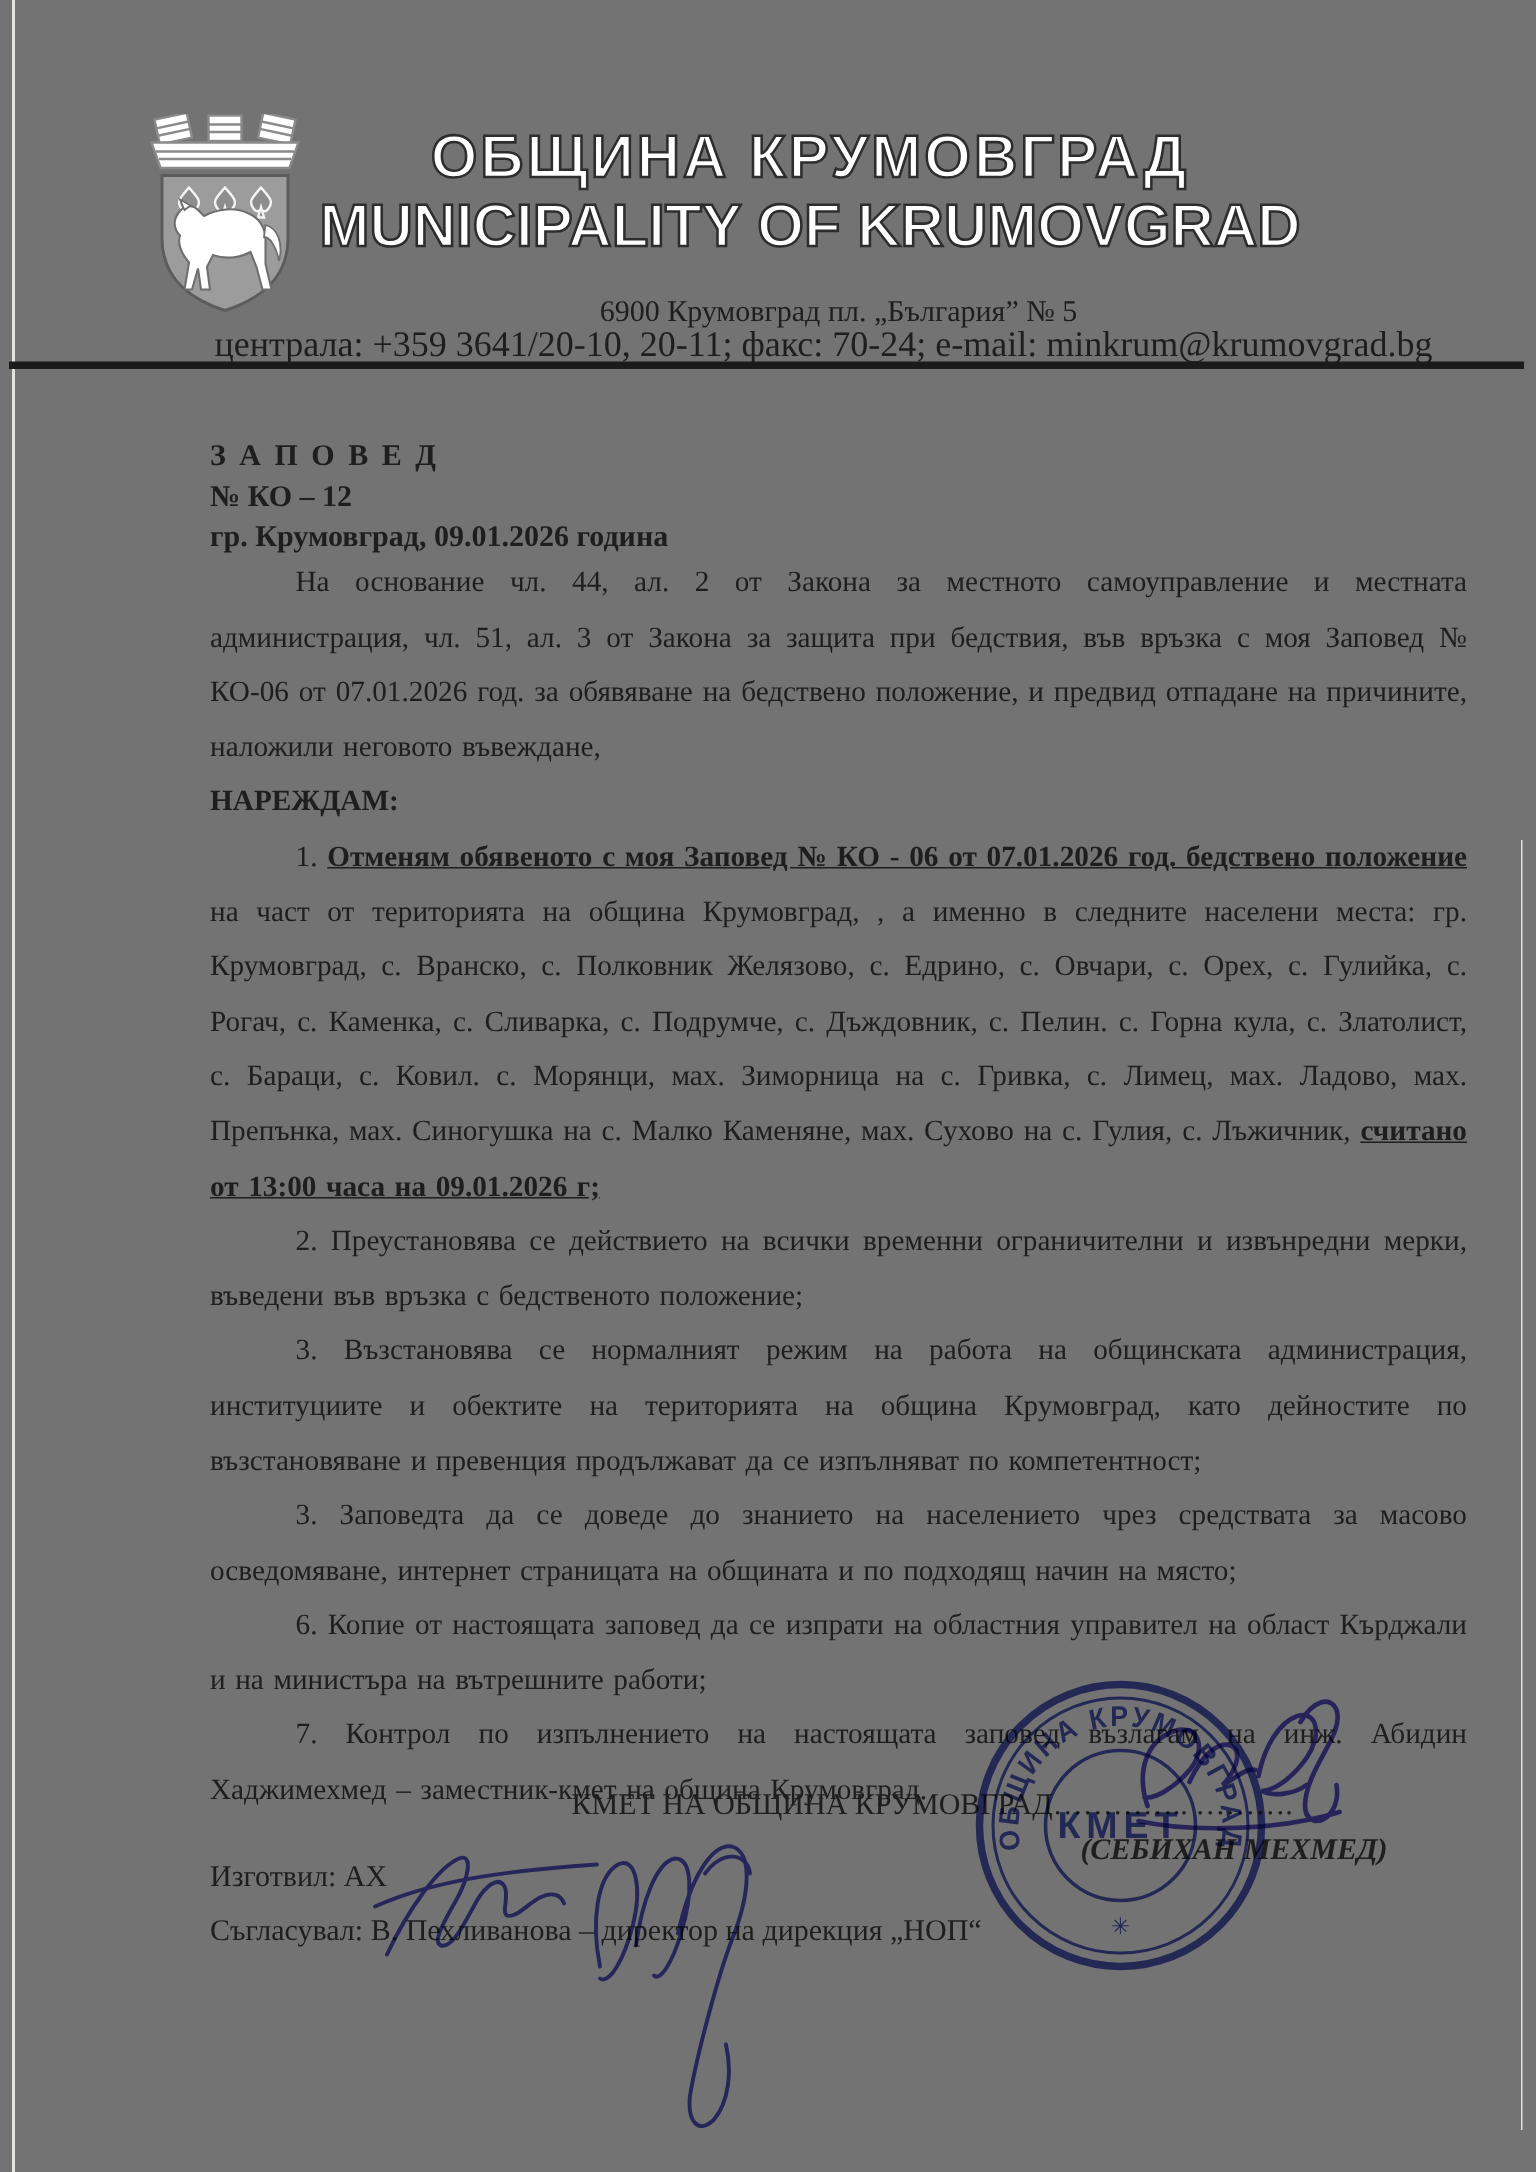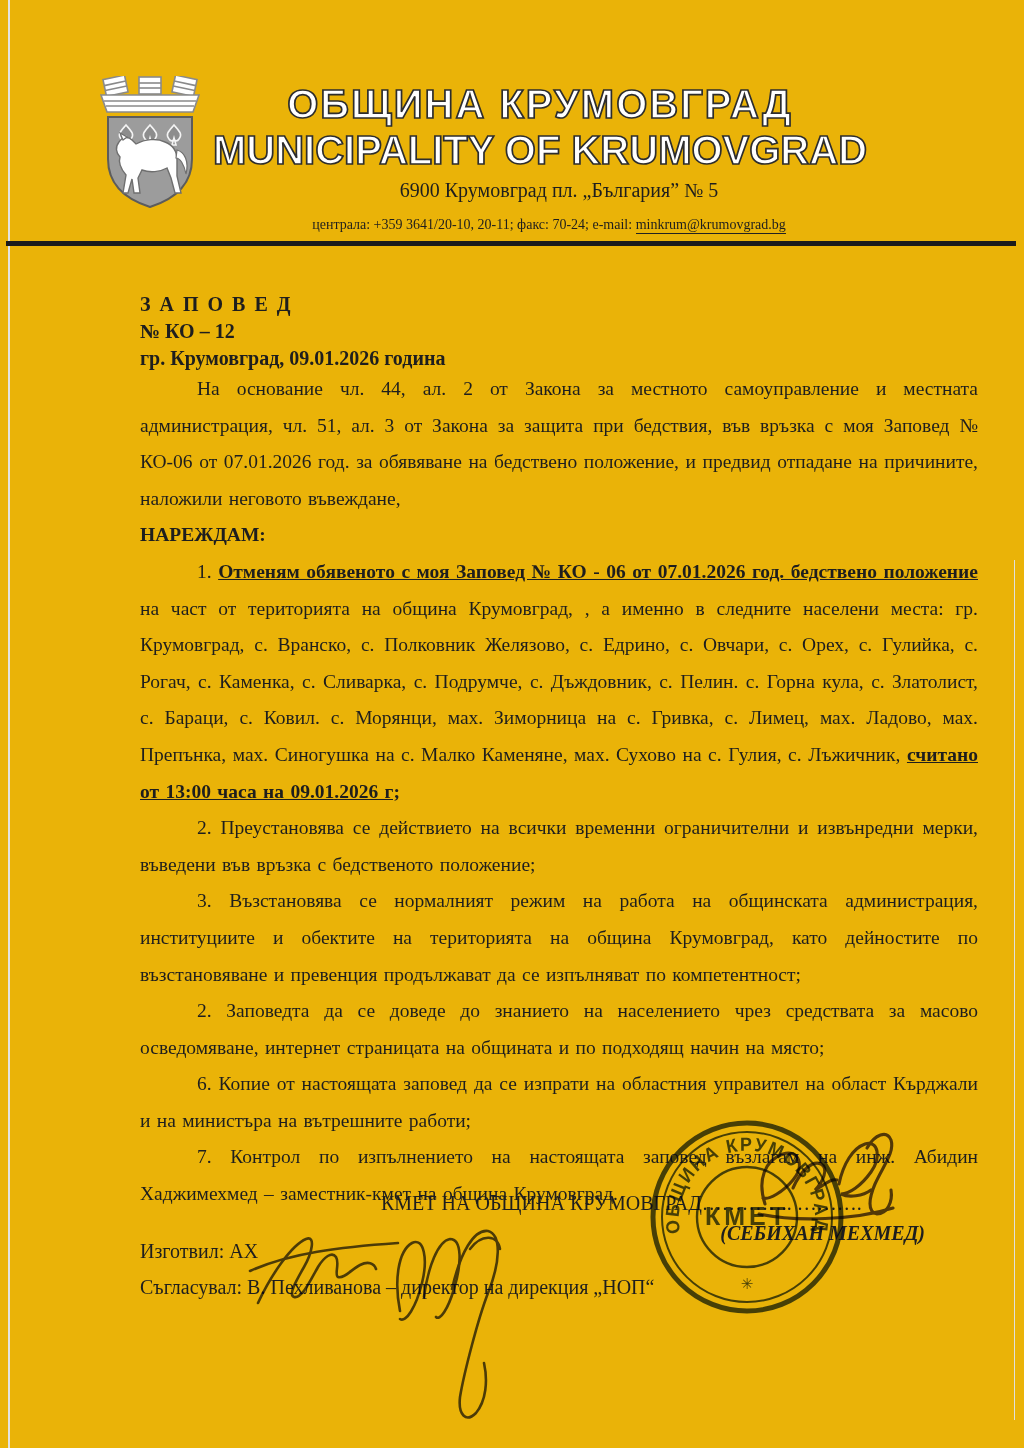--- a/index.html
+++ b/index.html
@@ -7,7 +7,7 @@
     position:relative;
     width:1024px;height:1448px;
     margin:0 auto;
-    background:#eab308;
+    background:#737373;
     font-family:"Liberation Serif","DejaVu Serif",serif;
     color:#1e1e1e;
     overflow:hidden;

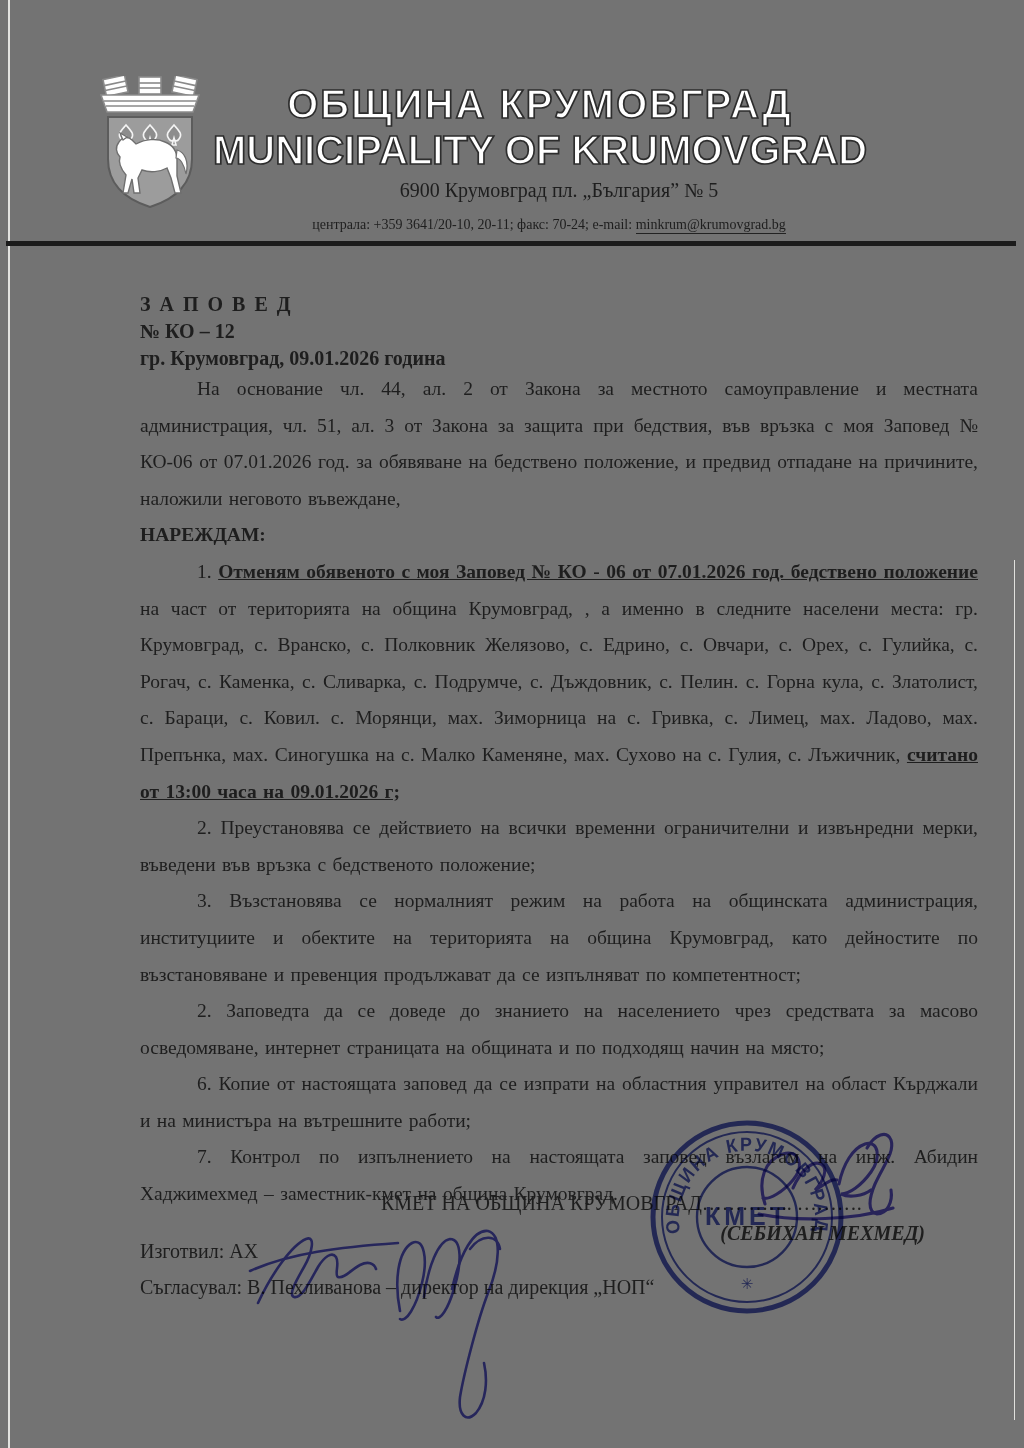--- a/index.html
+++ b/index.html
@@ -18,7 +18,7 @@
   
   .coat{position:absolute;left:93px;top:76px;}
   .orgnames{position:absolute;left:180px;top:80px;}
-  .addr{position:absolute;left:140px;top:179px;width:838px;text-align:center;font-size:20px;}
+  .addr{position:absolute;left:140px;top:197px;width:838px;text-align:center;font-size:20px;}
   .contact{position:absolute;left:120px;top:217px;width:858px;text-align:center;font-size:14px;}
   .email{border-bottom:1.5px solid #222;padding-bottom:1px;}
   .rule{position:absolute;left:6px;top:241px;width:1010px;height:5px;background:#1b1b1b;}

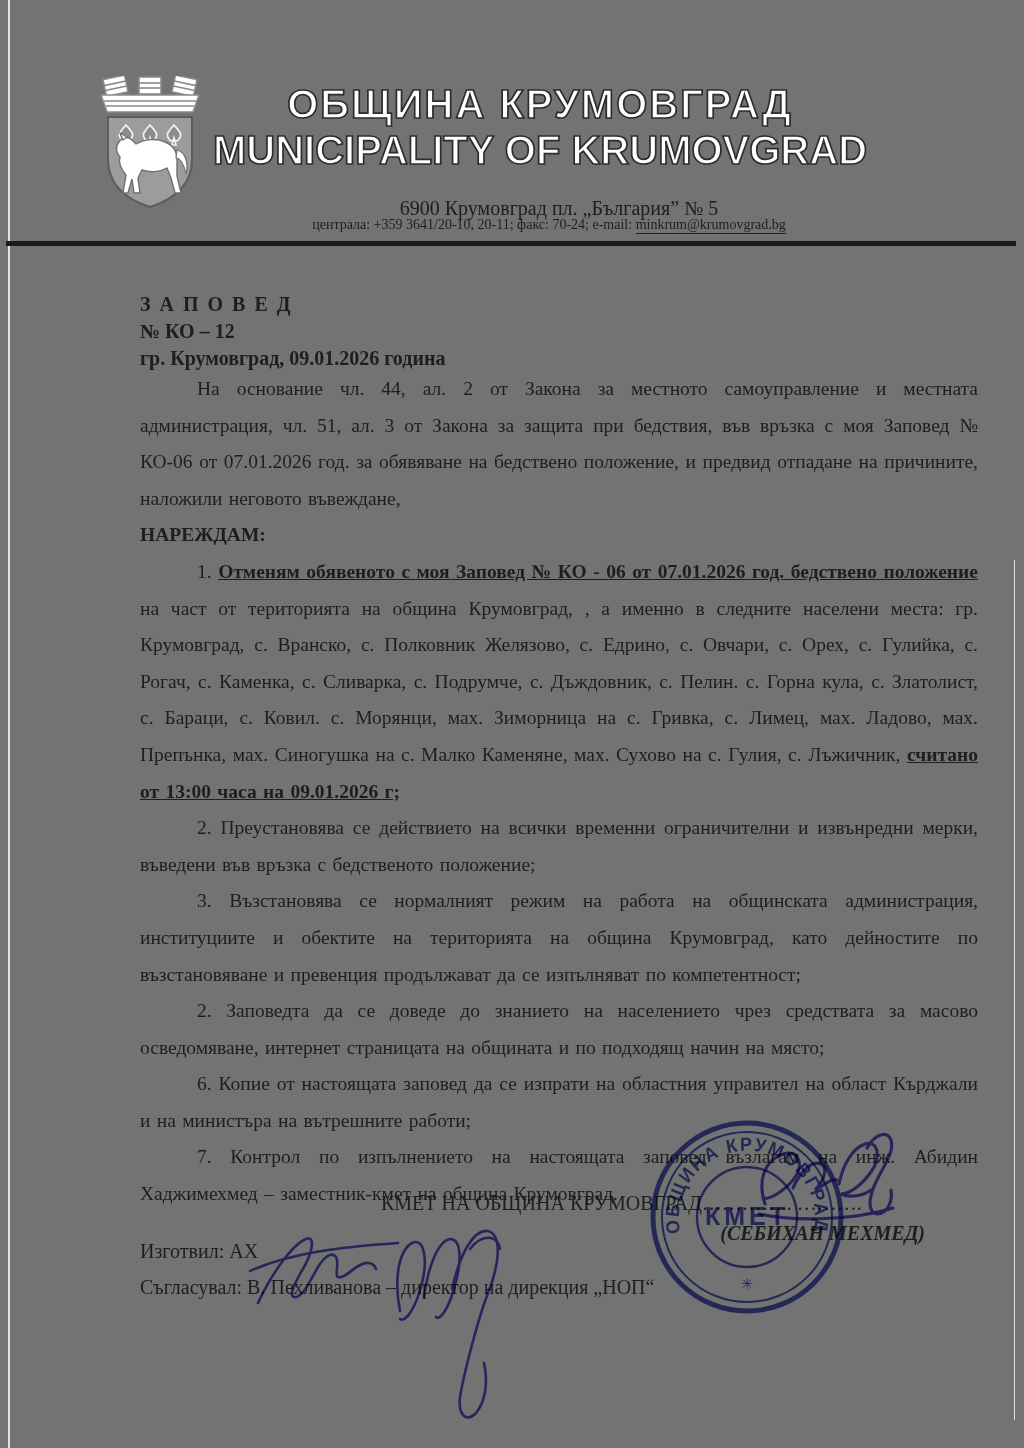--- a/index.html
+++ b/index.html
@@ -19,7 +19,7 @@
   .coat{position:absolute;left:93px;top:76px;}
   .orgnames{position:absolute;left:180px;top:80px;}
   .addr{position:absolute;left:140px;top:197px;width:838px;text-align:center;font-size:20px;}
-  .contact{position:absolute;left:120px;top:217px;width:858px;text-align:center;font-size:14px;}
+  .contact{position:absolute;left:120px;top:217px;width:858px;text-align:center;font-size:24px;}
   .email{border-bottom:1.5px solid #222;padding-bottom:1px;}
   .rule{position:absolute;left:6px;top:241px;width:1010px;height:5px;background:#1b1b1b;}
 

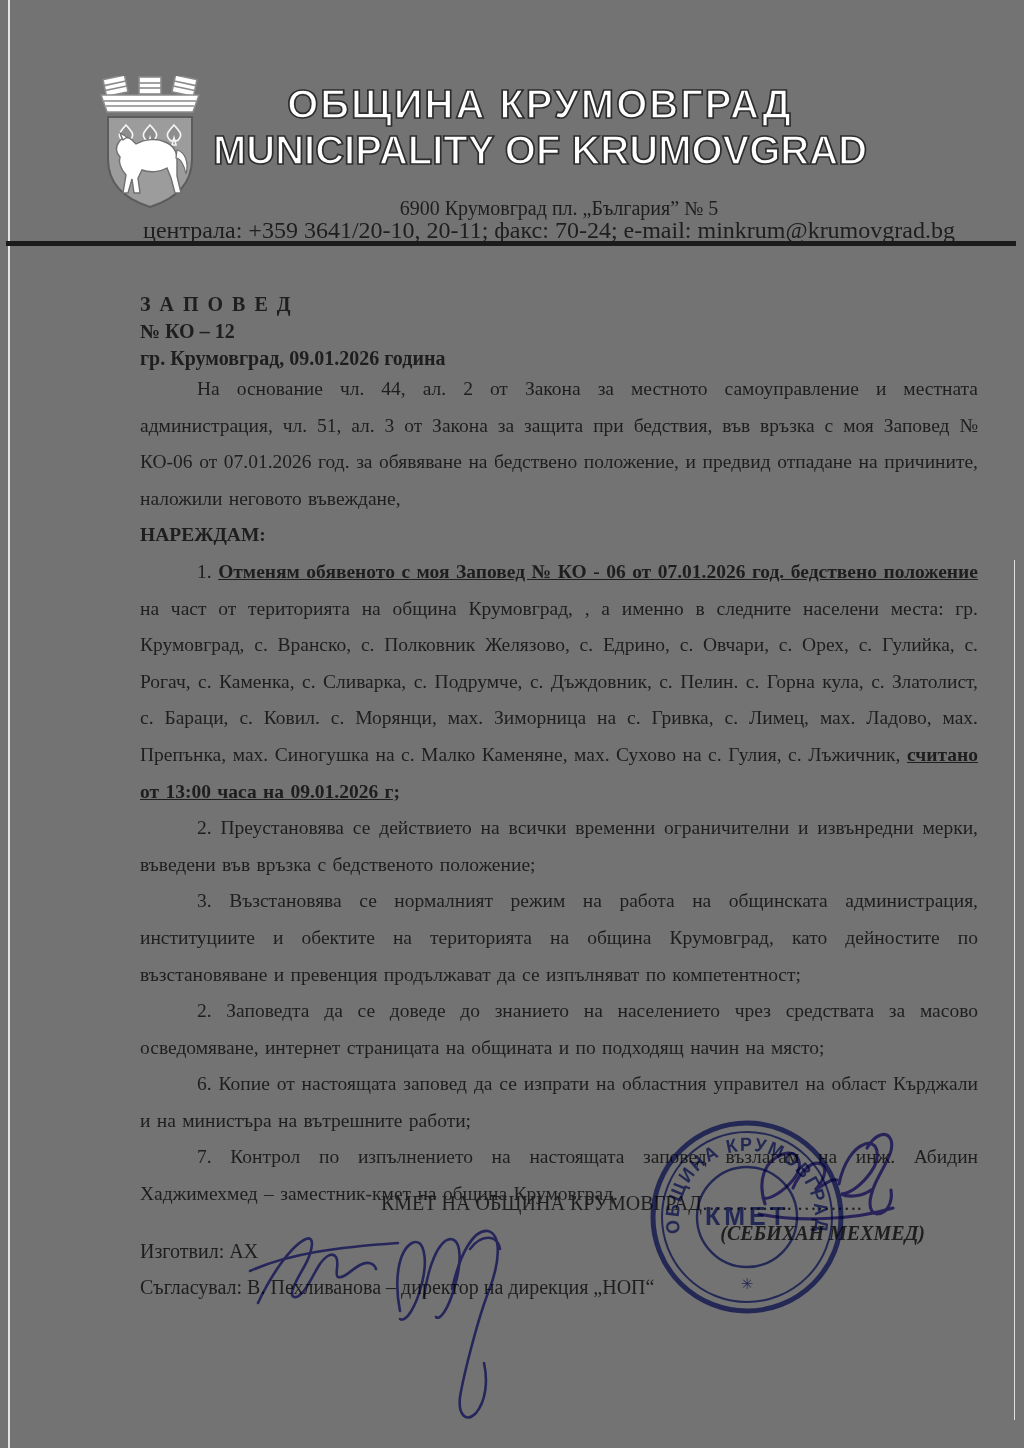--- a/index.html
+++ b/index.html
@@ -113,7 +113,7 @@
     <p><span>1. </span><span class="b">Отменям обявеното с моя Заповед № КО - 06 от 07.01.2026 год. бедствено положение</span><span> на част от територията на община Крумовград, , а именно в следните населени места: гр. Крумовград, с. Вранско, с. Полковник Желязово, с. Едрино, с. Овчари, с. Орех, с. Гулийка, с. Рогач, с. Каменка, с. Сливарка, с. Подрумче, с. Дъждовник, с. Пелин. с. Горна кула, с. Златолист, с. Бараци, с. Ковил. с. Морянци, мах. Зиморница на с. Гривка, с. Лимец, мах. Ладово, мах. Препънка, мах. Синогушка на с. Малко Каменяне, мах. Сухово на с. Гулия, с. Лъжичник, </span><span class="b">считано от 13:00 часа на 09.01.2026 г;</span></p>
     <p>2. Преустановява се действието на всички временни ограничителни и извънредни мерки, въведени във връзка с бедственото положение;</p>
     <p>3. Възстановява се нормалният режим на работа на общинската администрация, институциите и обектите на територията на община Крумовград, като дейностите по възстановяване и превенция продължават да се изпълняват по компетентност;</p>
-    <p>2. Заповедта да се доведе до знанието на населението чрез средствата за масово осведомяване, интернет страницата на общината и по подходящ начин на място;</p>
+    <p>3. Заповедта да се доведе до знанието на населението чрез средствата за масово осведомяване, интернет страницата на общината и по подходящ начин на място;</p>
     <p>6. Копие от настоящата заповед да се изпрати на областния управител на област Кърджали и на министъра на вътрешните работи;</p>
     <p>7. Контрол по изпълнението на настоящата заповед възлагам на инж. Абидин Хаджимехмед – заместник-кмет на община Крумовград.</p>
   </div>

